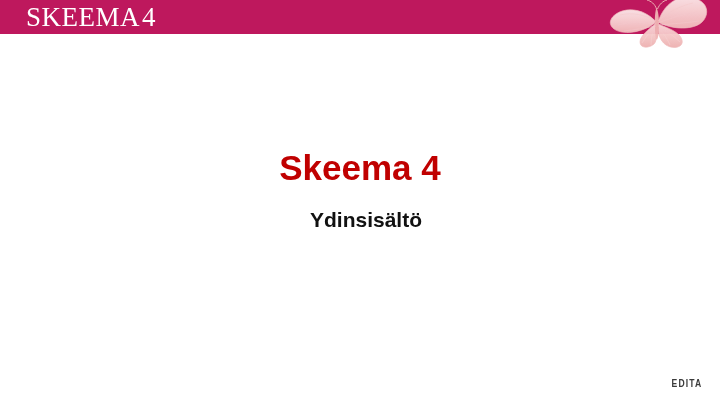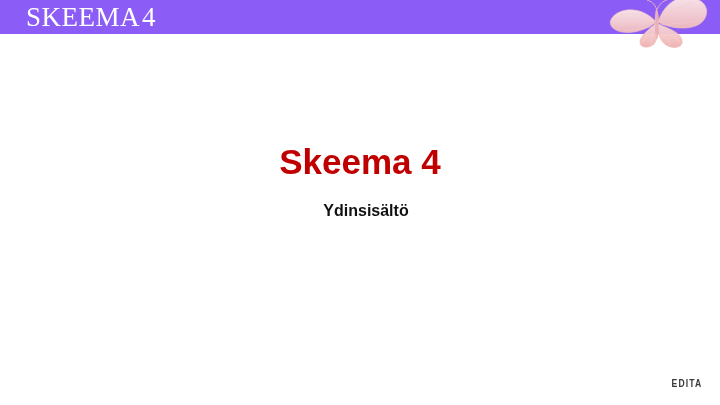--- a/index.html
+++ b/index.html
@@ -29,7 +29,7 @@
     top: 0;
     width: 720px;
     height: 34px;
-    background: #8b5cf6;
+    background: #be185d;
   }
   .banner-logo {
     position: absolute;

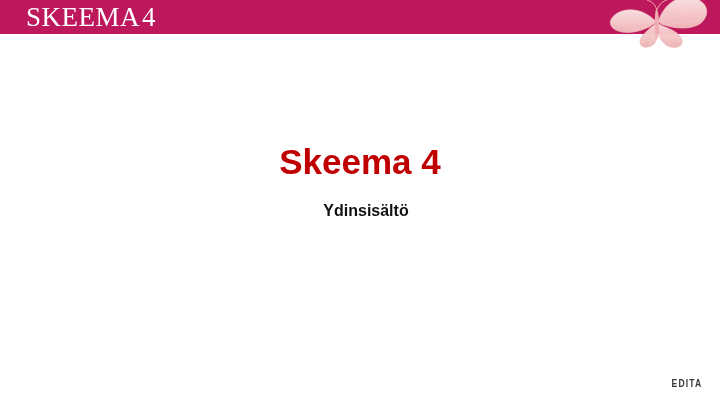--- a/index.html
+++ b/index.html
@@ -62,7 +62,7 @@
   .title-block {
     position: absolute;
     left: 0;
-    top: 142px;
+    top: 148px;
     width: 720px;
     text-align: center;
   }

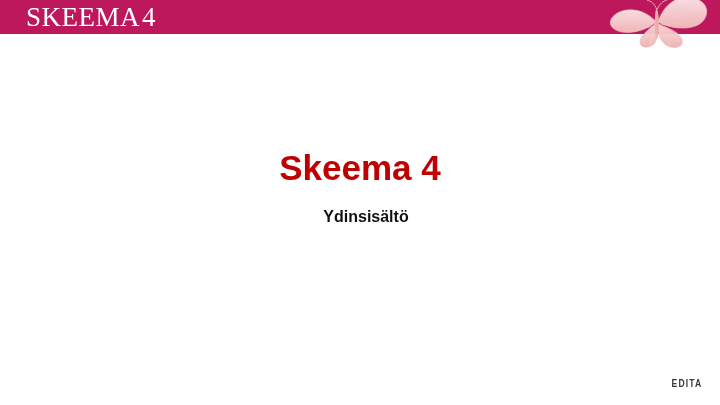--- a/index.html
+++ b/index.html
@@ -81,7 +81,7 @@
   .subtitle {
     margin-top: 18px;
     color: #111111;
-    font-size: 16px;
+    font-size: 21px;
     font-weight: bold;
     line-height: 1.2;
     margin-left: 12px;

